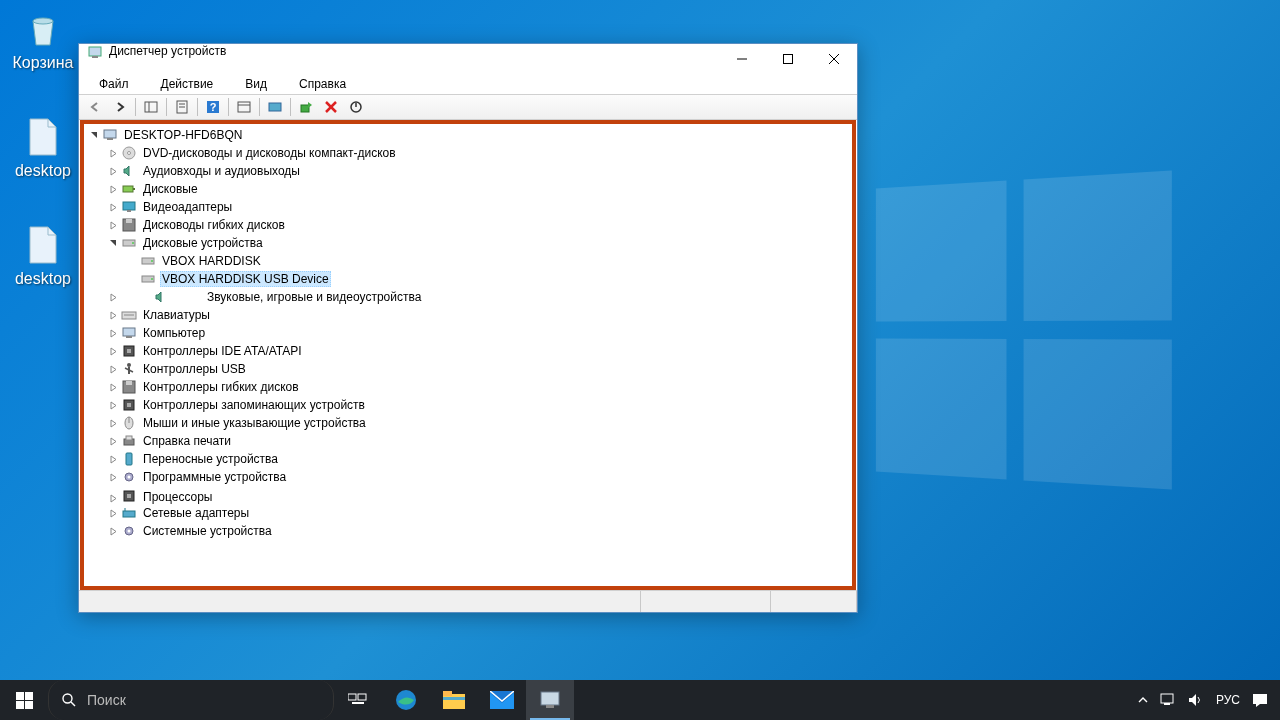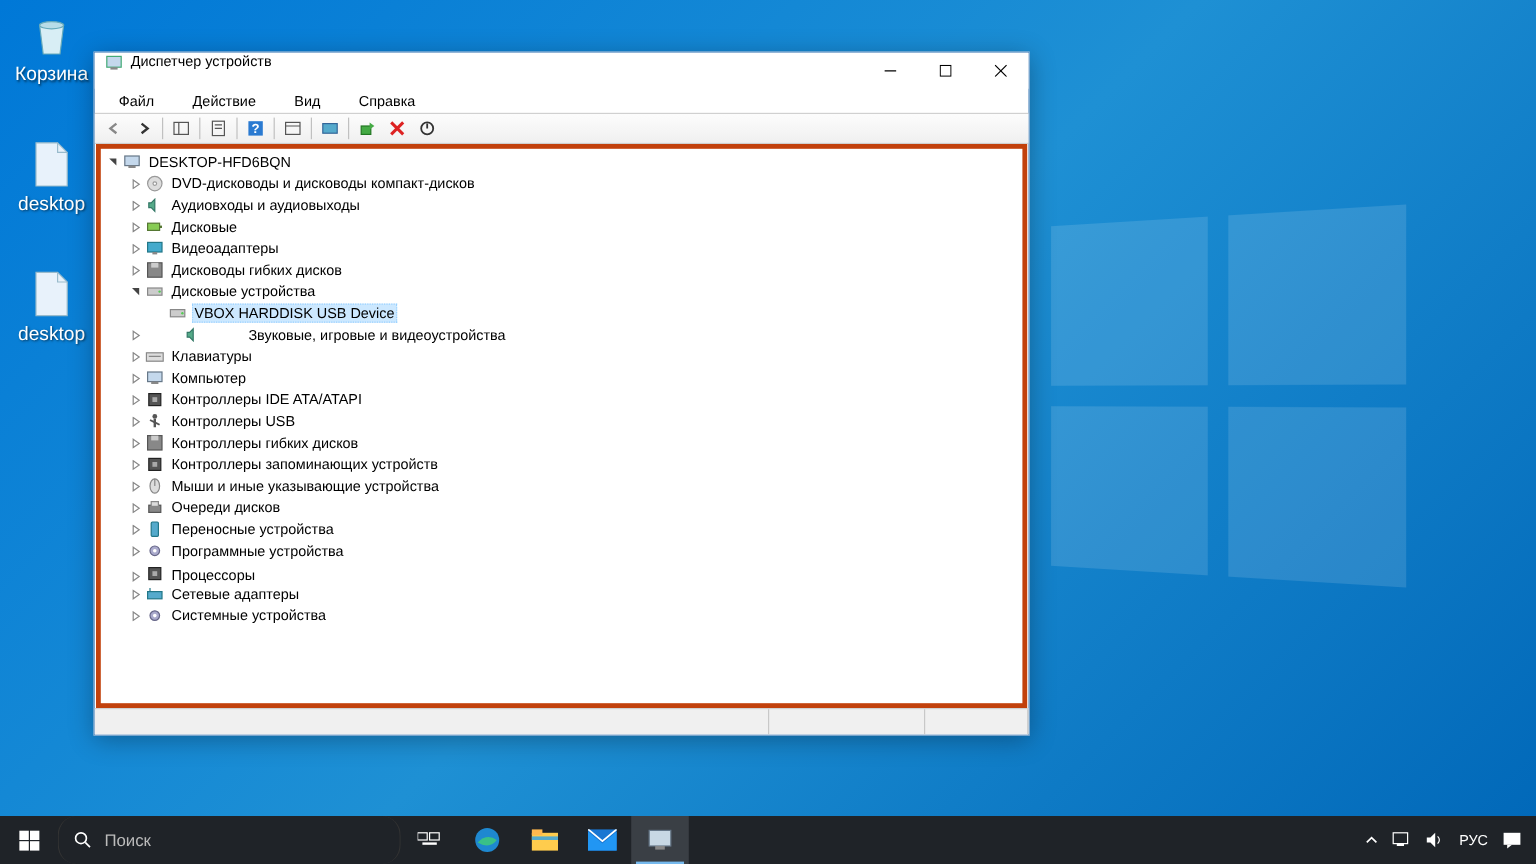--- a/index.html
+++ b/index.html
@@ -296,6 +296,16 @@
             <circle cx="12" cy="8" r="1" fill="#5c5"></circle>
           </svg>
         </span>
+        <span class="tree-label">VBOX HARDDISK</span>
+      </div>
+      <div class="tree-row" style="padding-left: 42px;">
+        <span class="tree-arrow"></span>
+        <span class="tree-icon">
+          <svg width="16" height="16" viewBox="0 0 16 16">
+            <rect x="2" y="5" width="12" height="6" fill="#ccc" stroke="#888"></rect>
+            <circle cx="12" cy="8" r="1" fill="#5c5"></circle>
+          </svg>
+        </span>
         <span class="tree-label selected">VBOX HARDDISK USB Device</span>
       </div>
       <div class="tree-row" style="padding-left: 23px; gap: 32px;">

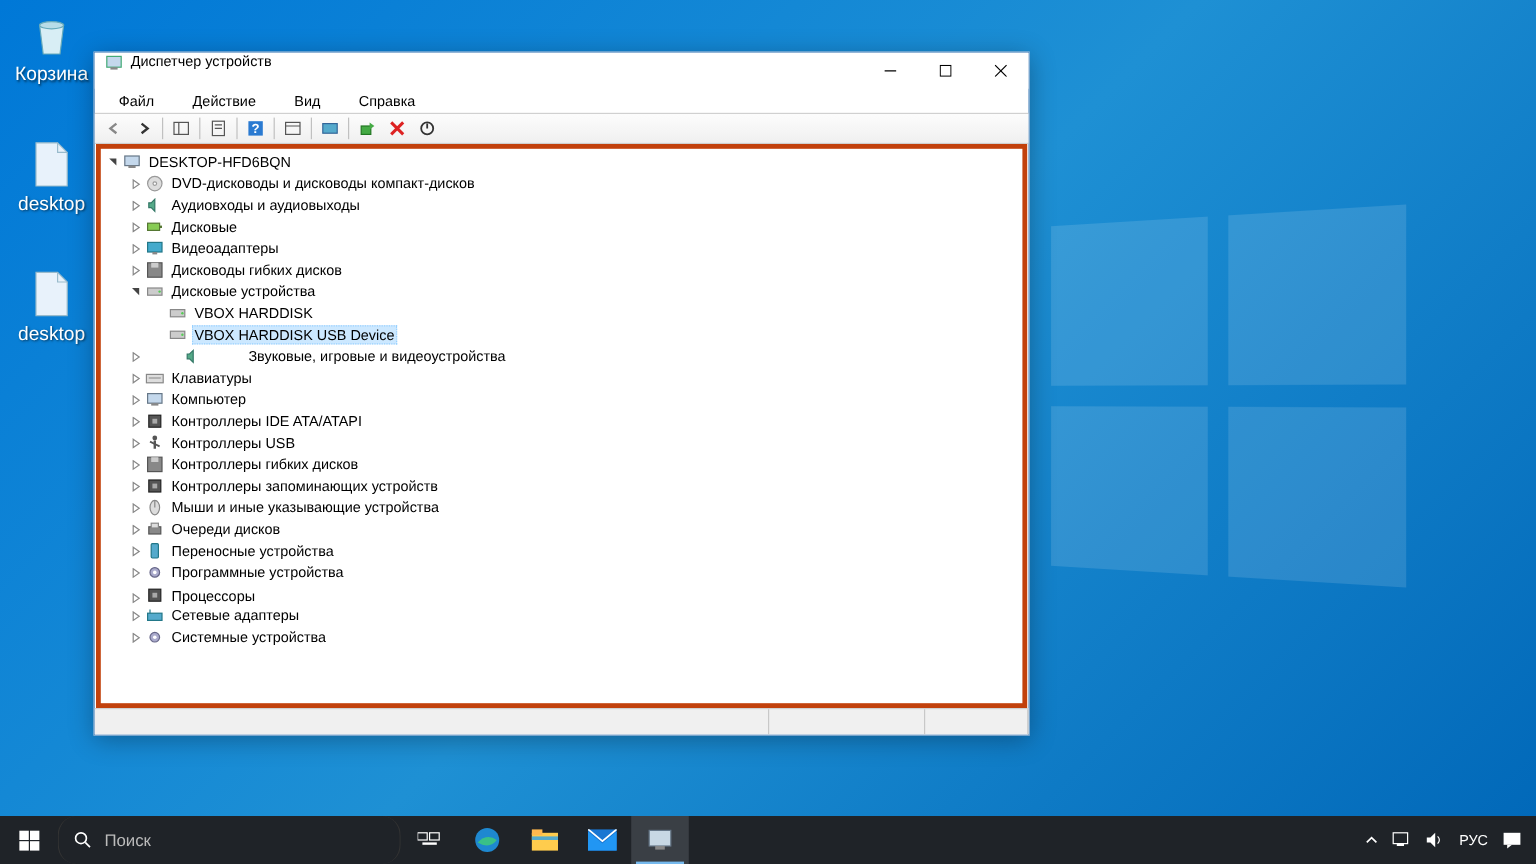--- a/index.html
+++ b/index.html
@@ -433,7 +433,7 @@
             <rect x="5" y="3" width="6" height="4" fill="#ddd" stroke="#888"></rect>
           </svg>
         </span>
-        <span class="tree-label">Очереди дисков</span>
+        <span class="tree-label">Справка печати</span>
       </div>
       <div class="tree-row" style="padding-left: 23px;">
         <span class="tree-arrow">

